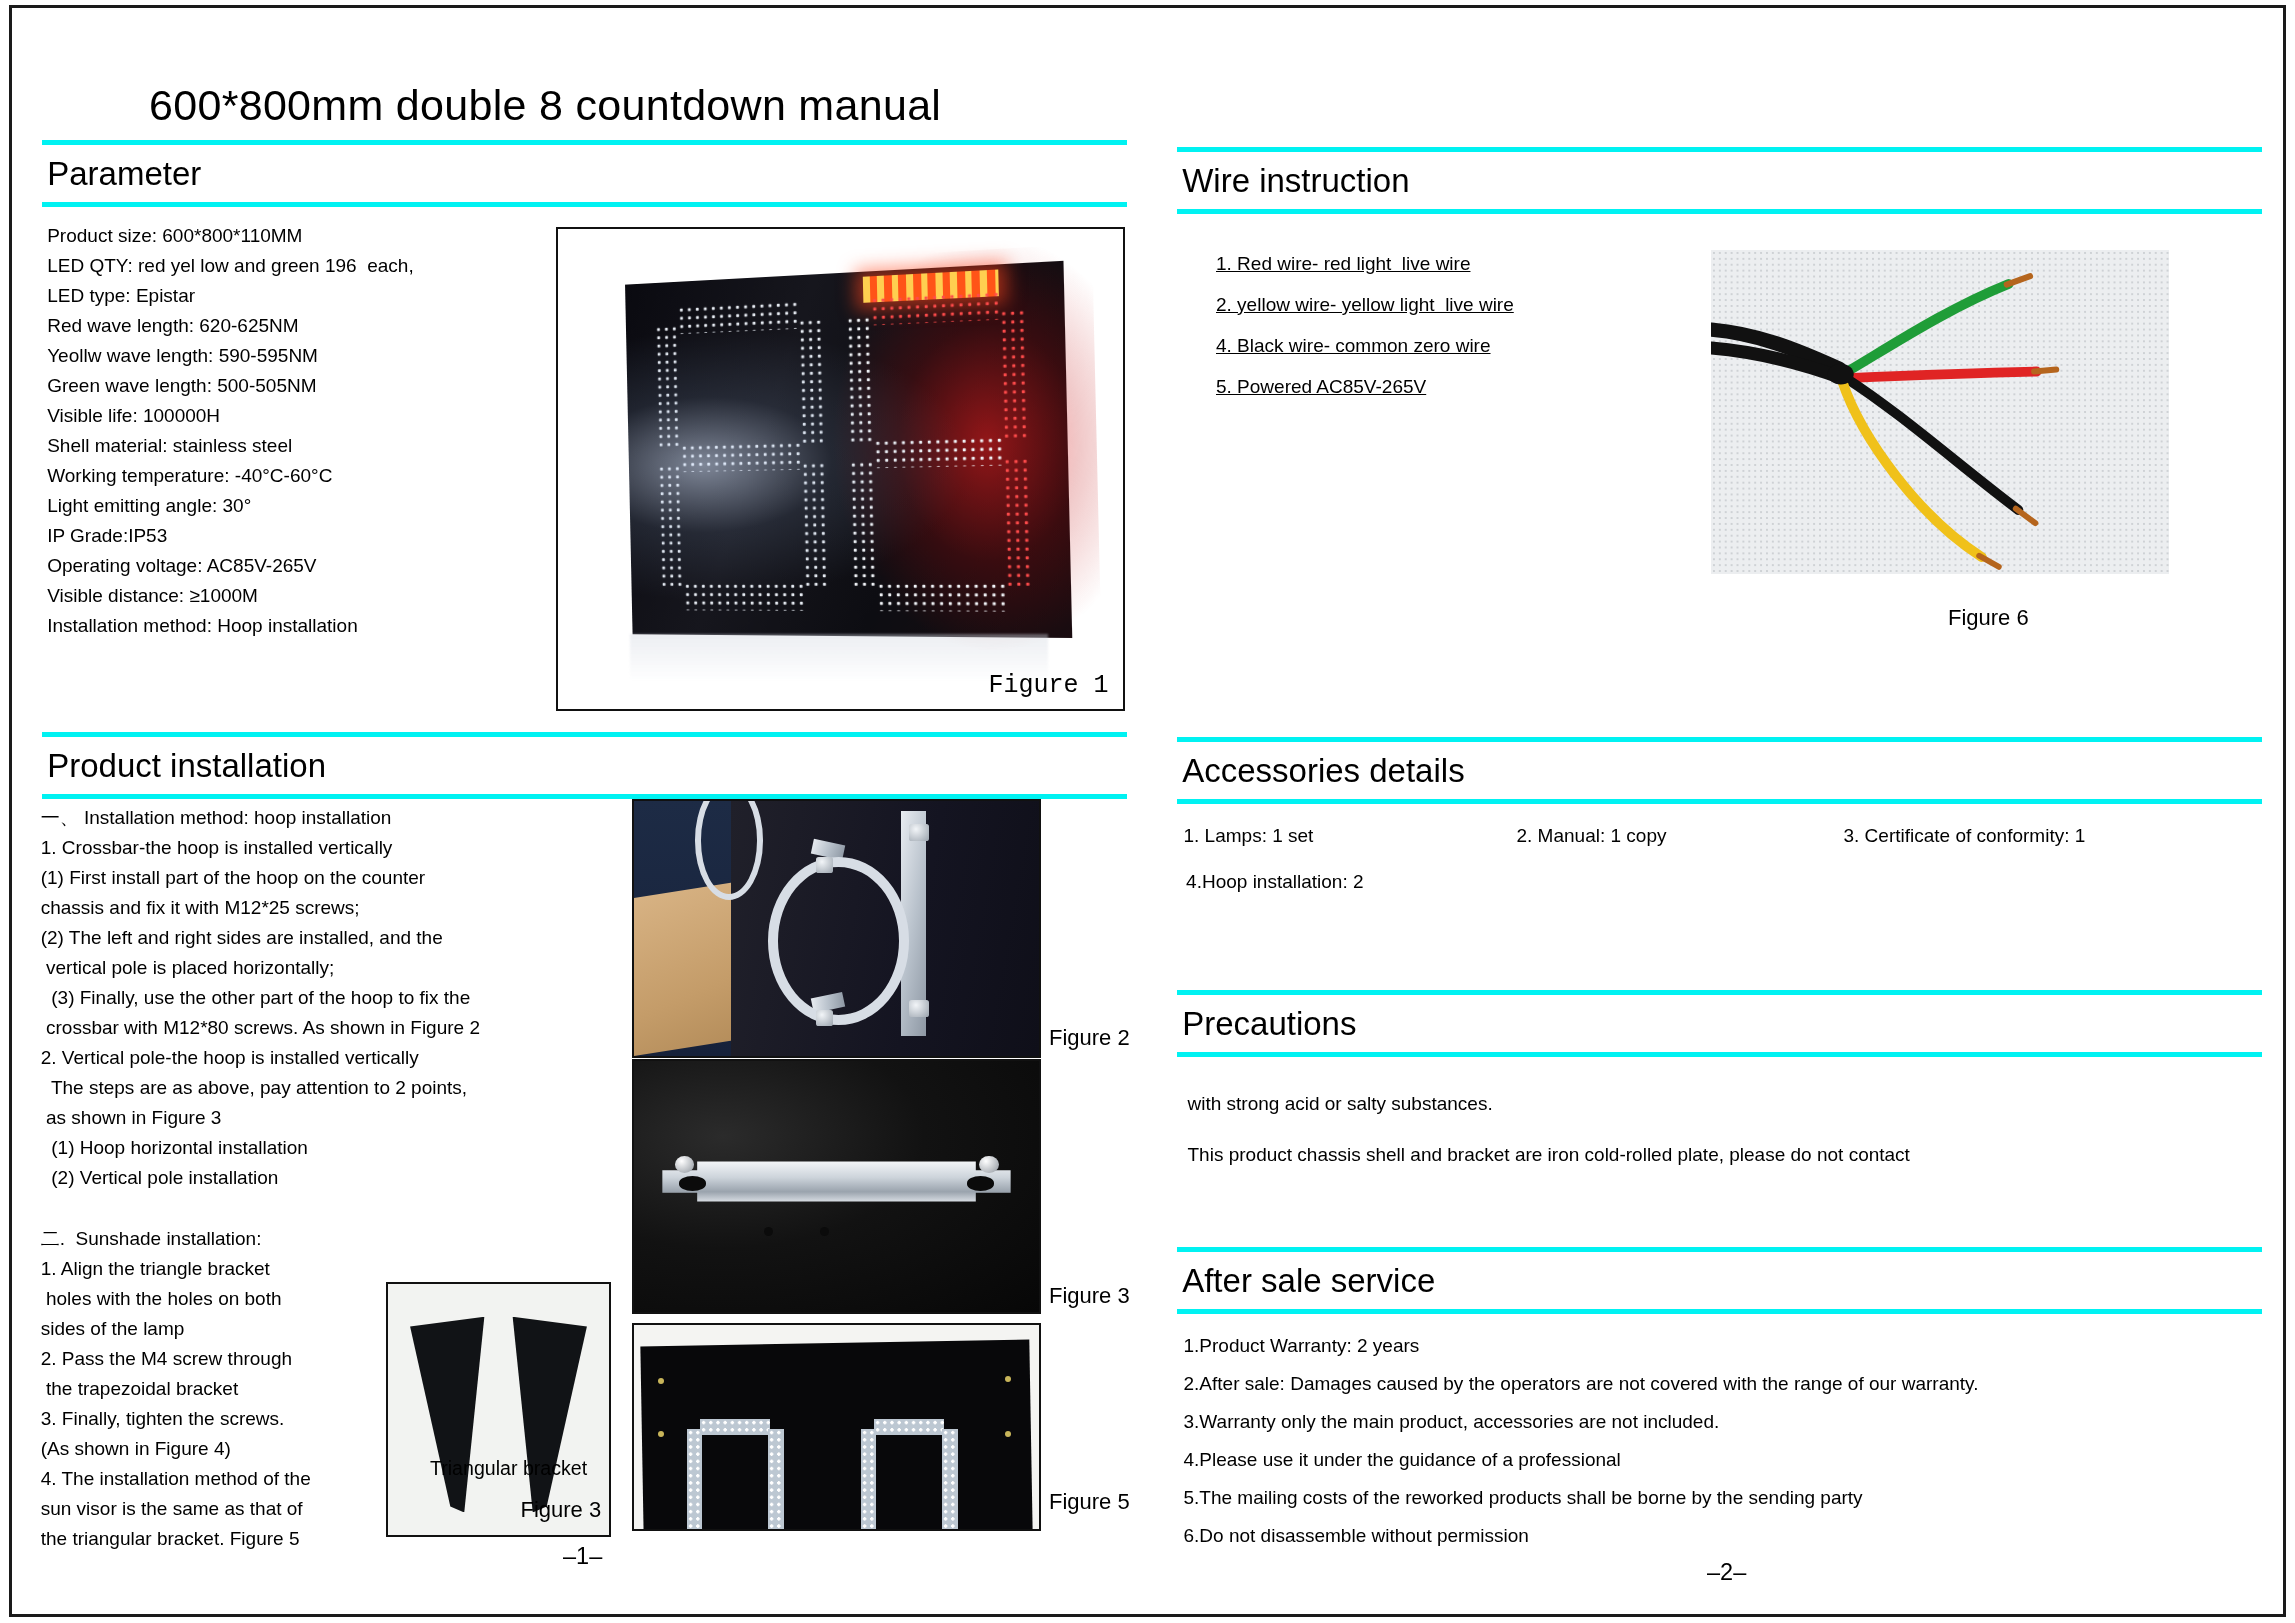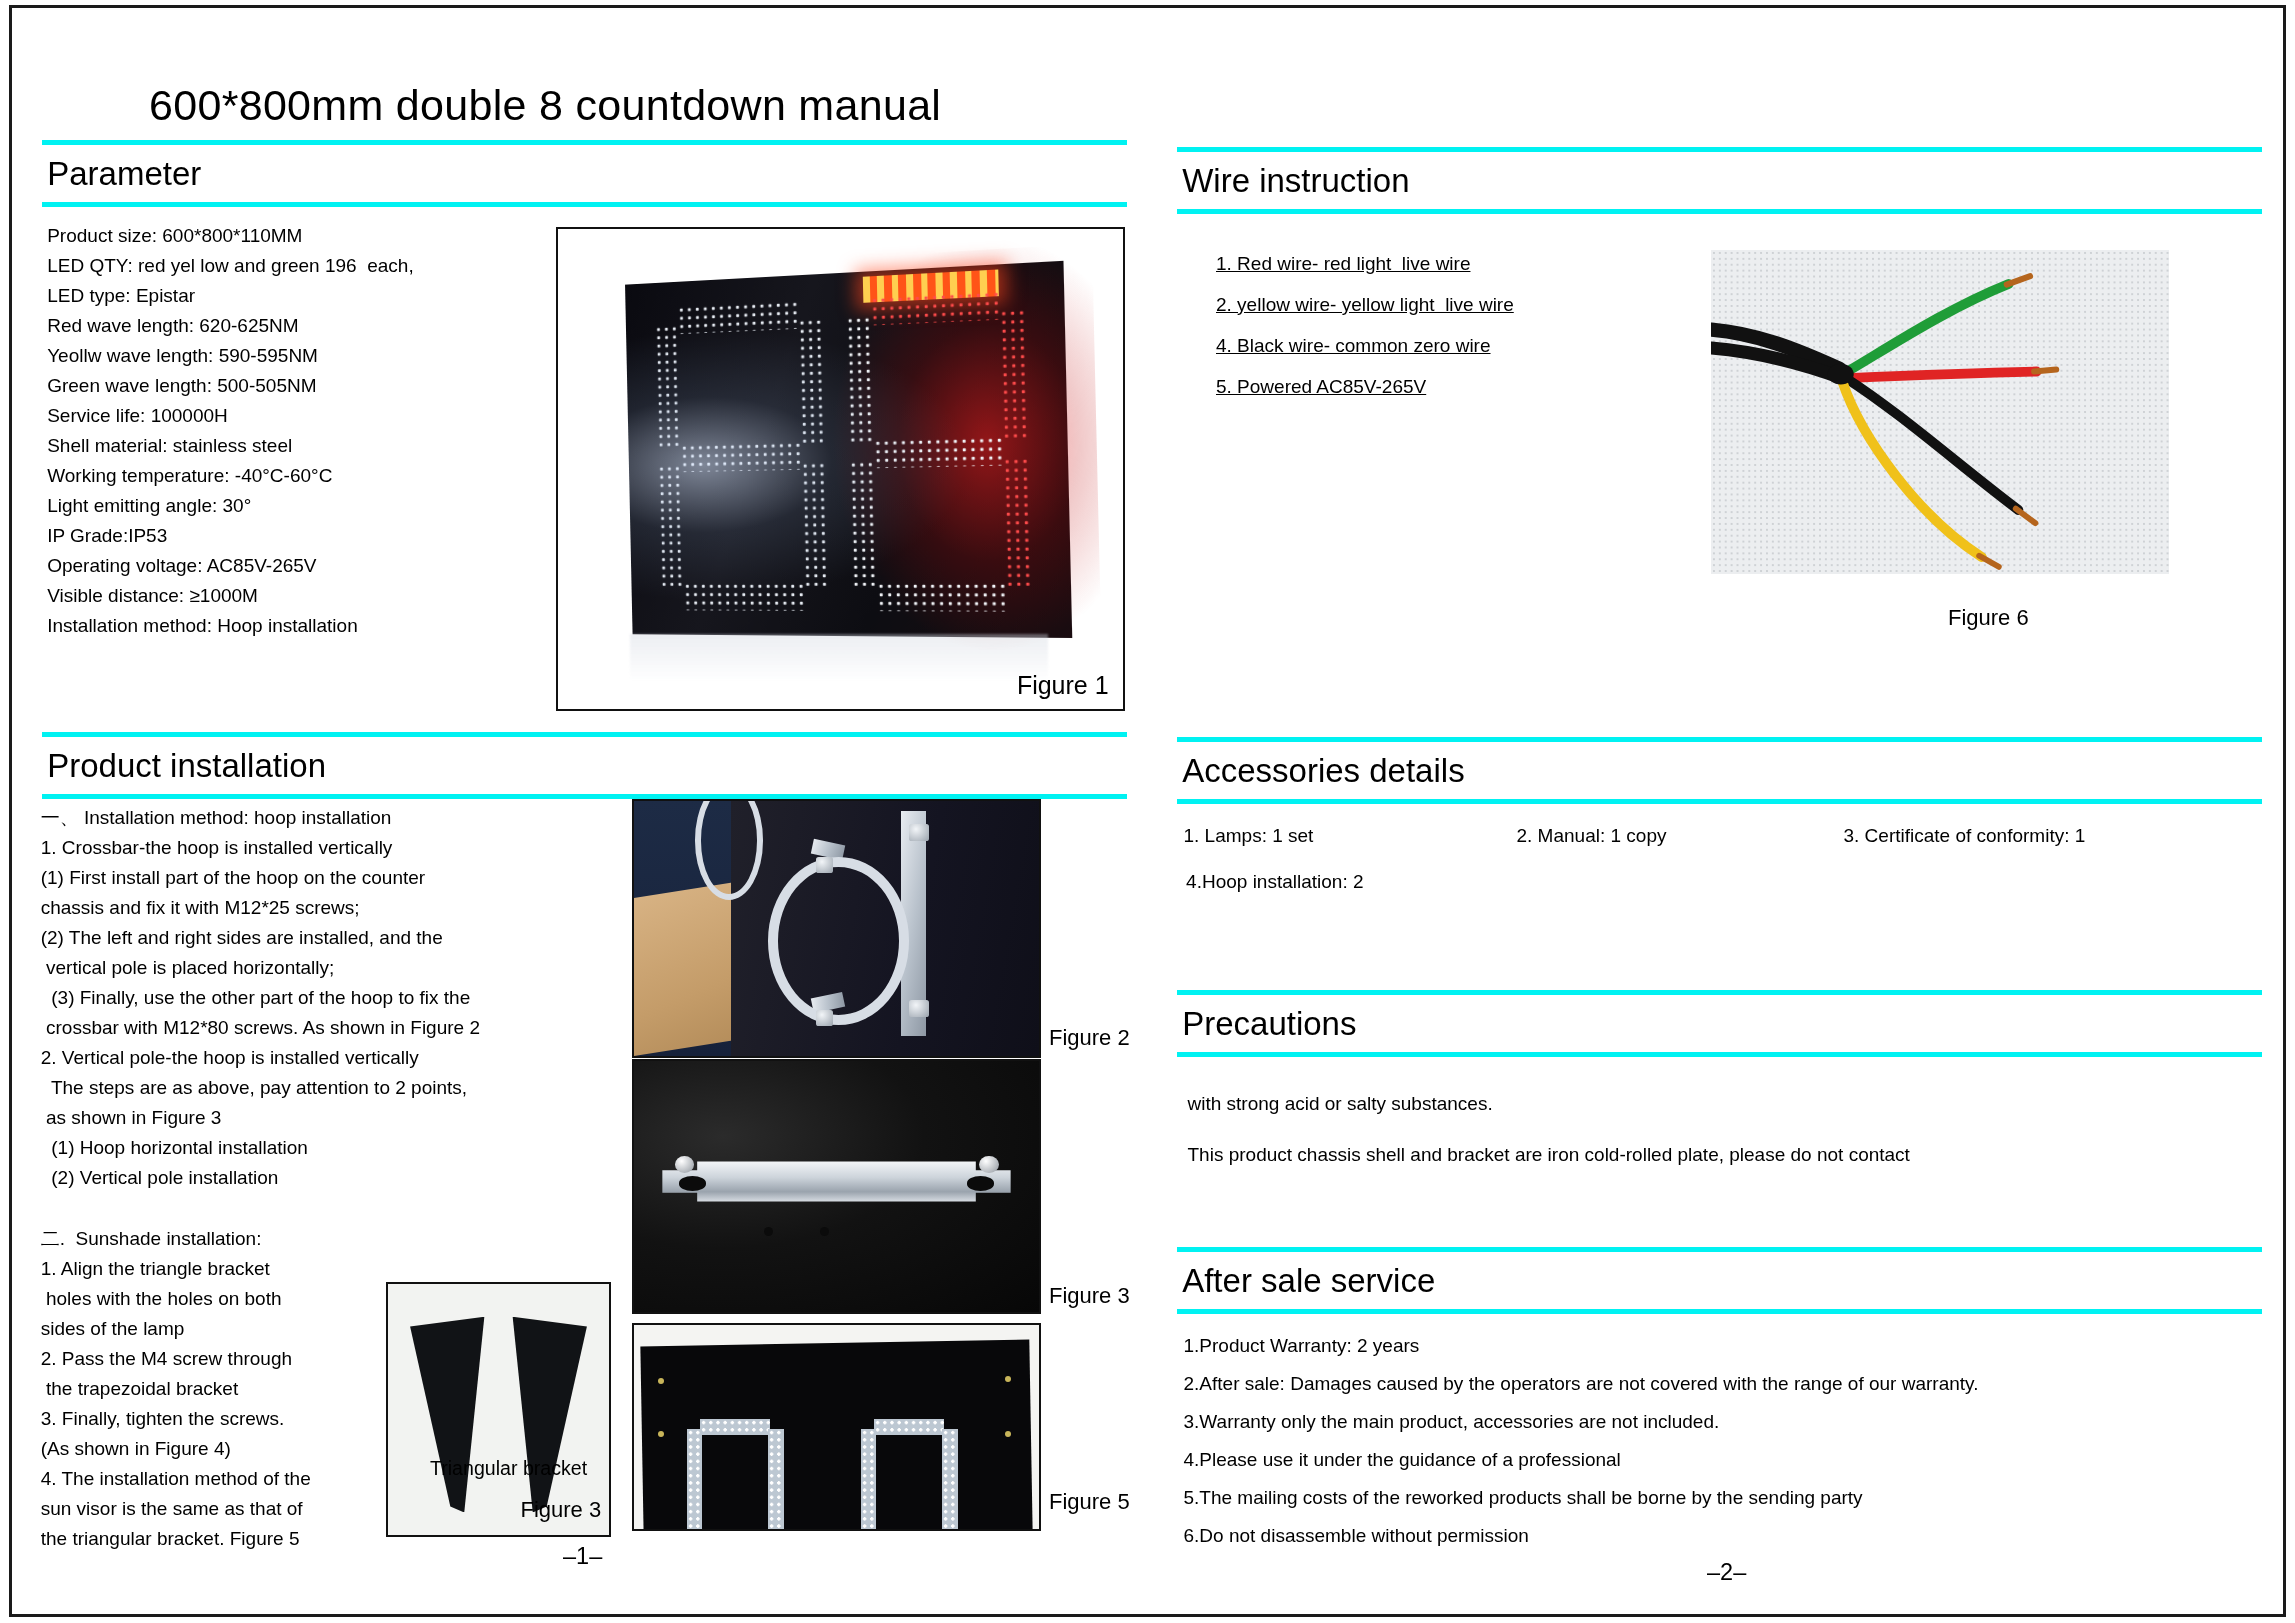--- a/index.html
+++ b/index.html
@@ -189,7 +189,7 @@
       <div class="body-line">Red wave length: 620-625NM</div>
       <div class="body-line">Yeollw wave length: 590-595NM</div>
       <div class="body-line">Green wave length: 500-505NM</div>
-      <div class="body-line">Service life: 100000H</div>
+      <div class="body-line">Visible life: 100000H</div>
       <div class="body-line">Shell material: stainless steel</div>
       <div class="body-line">Working temperature: -40°C-60°C</div>
       <div class="body-line">Light emitting angle: 30°</div>

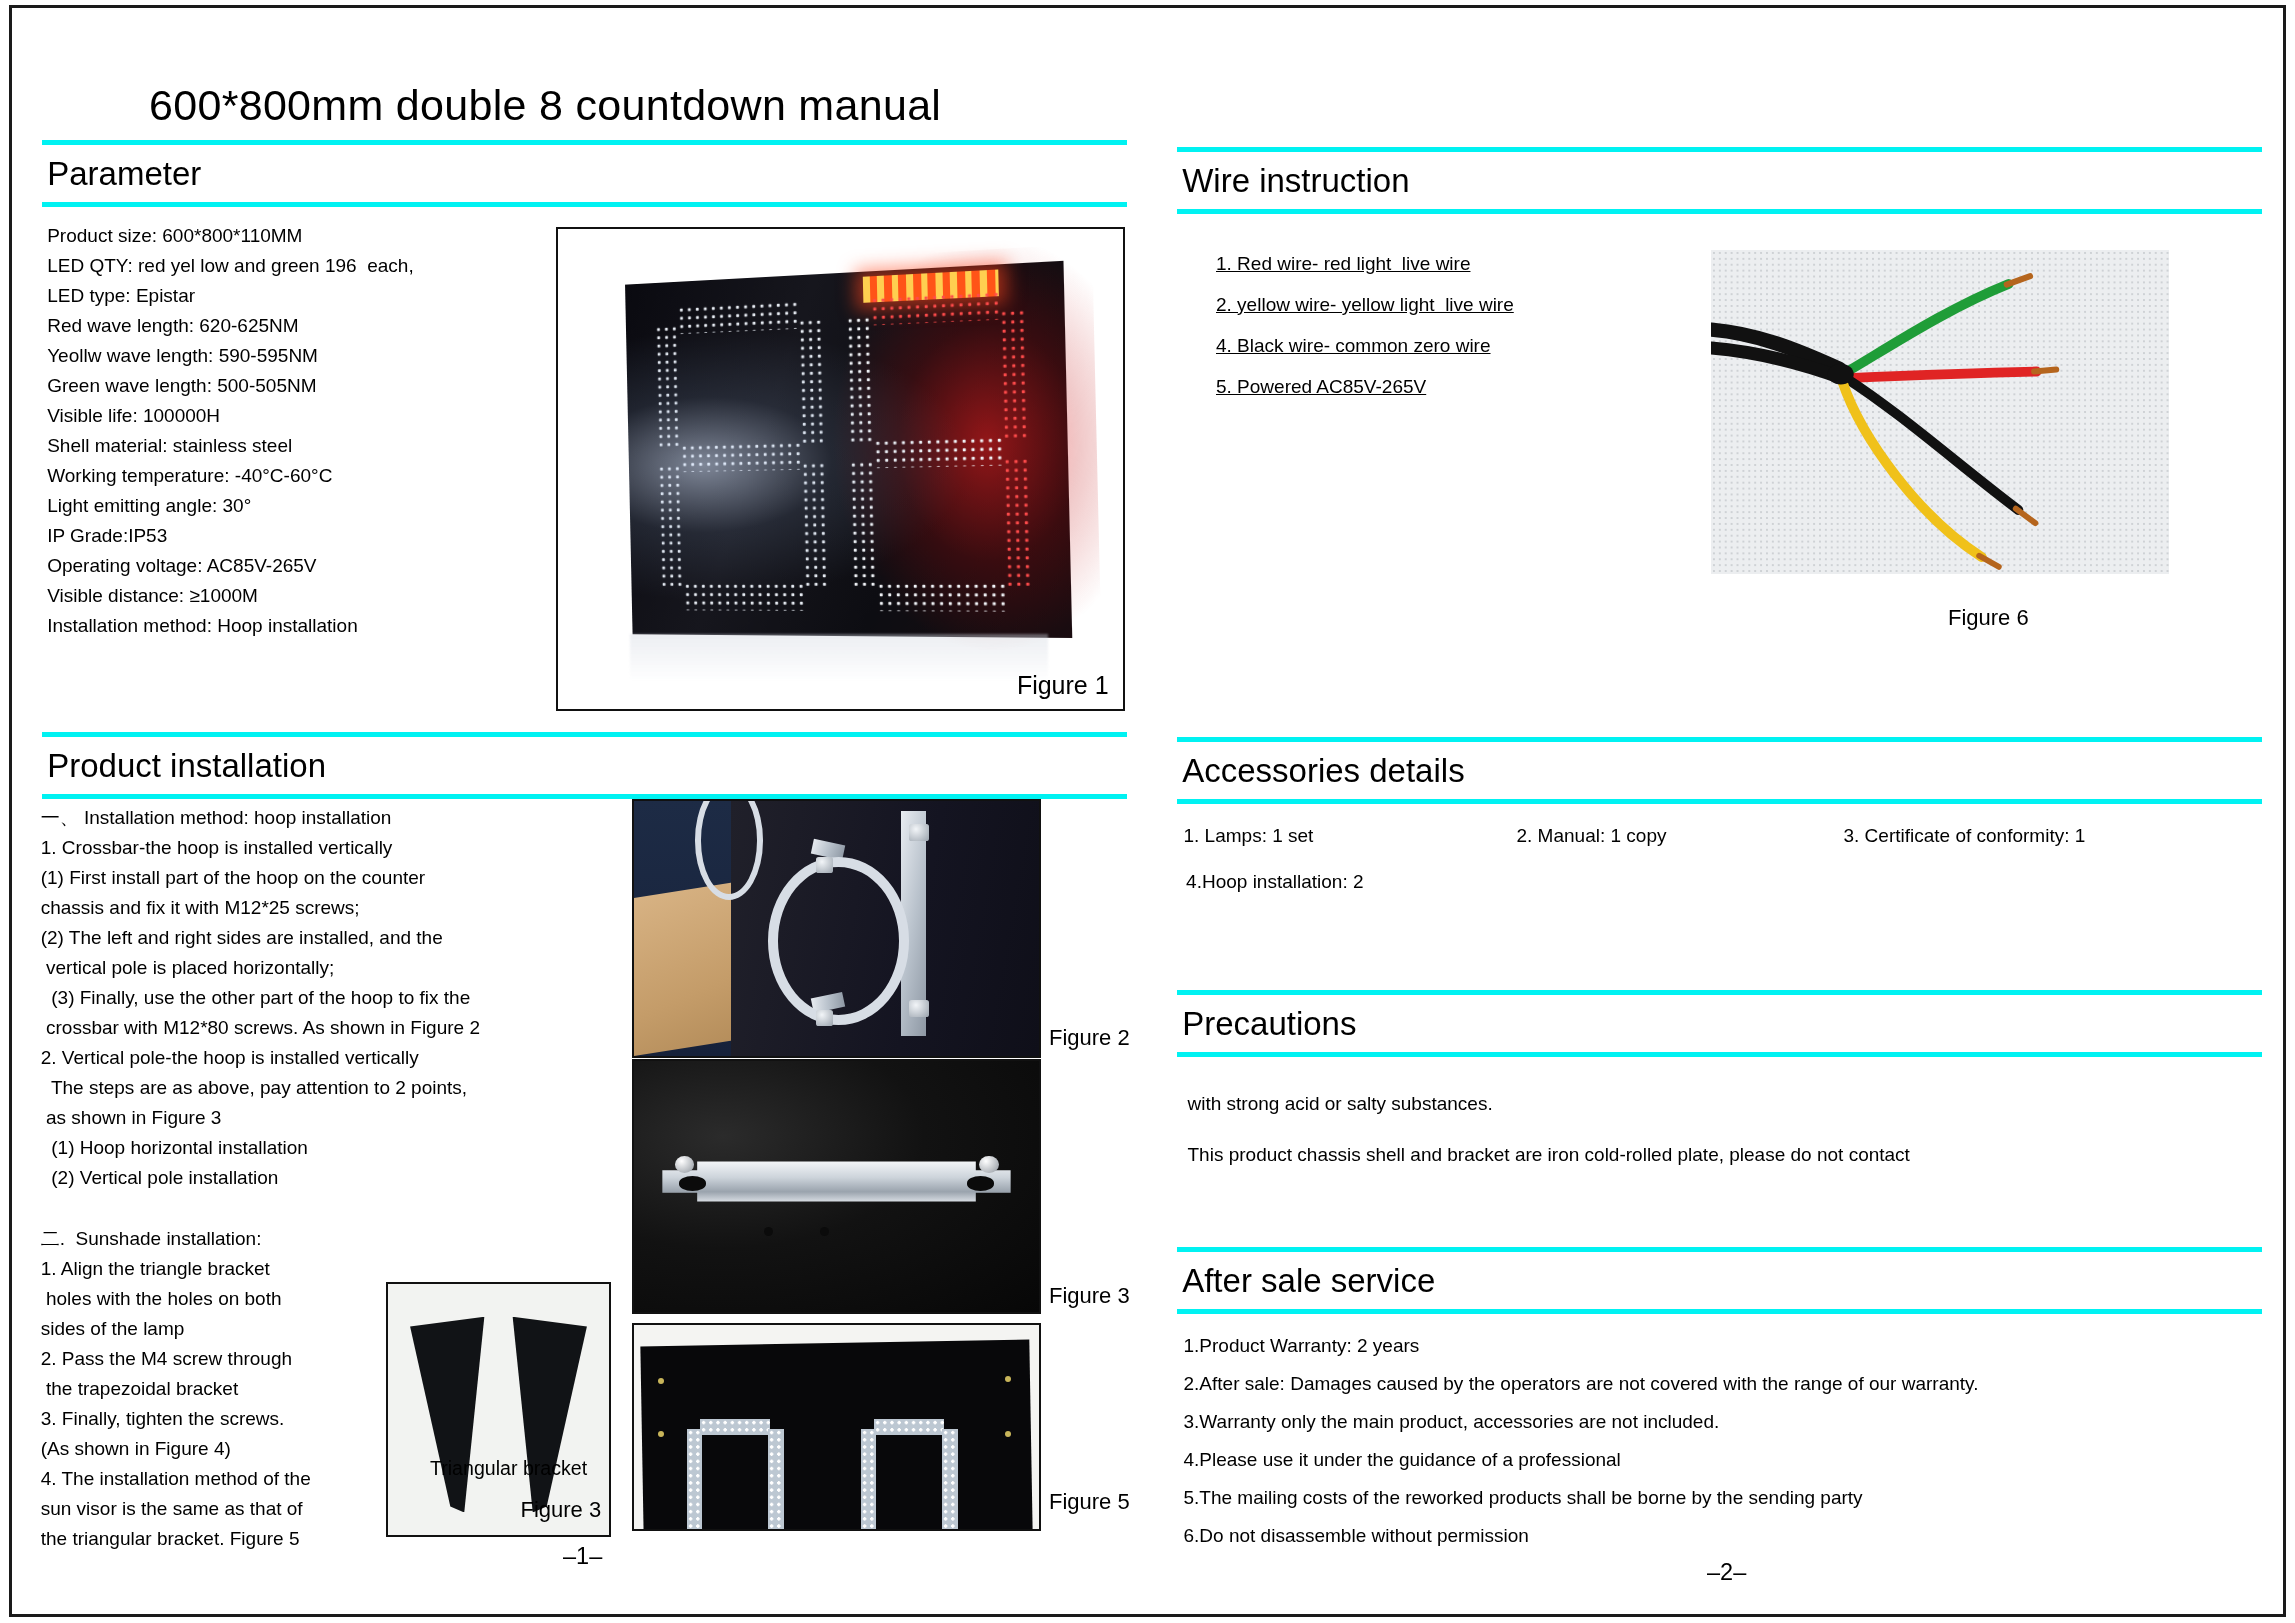--- a/index.html
+++ b/index.html
@@ -78,7 +78,7 @@
     font-size: 22px;
     white-space: nowrap;
   }
-  .fig-cap.big { font-size: 25px; }
+  .fig-cap.big { font-size: 25px; font-family: Liberation Mono, monospace; }
 
   .photo { position: absolute; overflow: hidden; }
 

